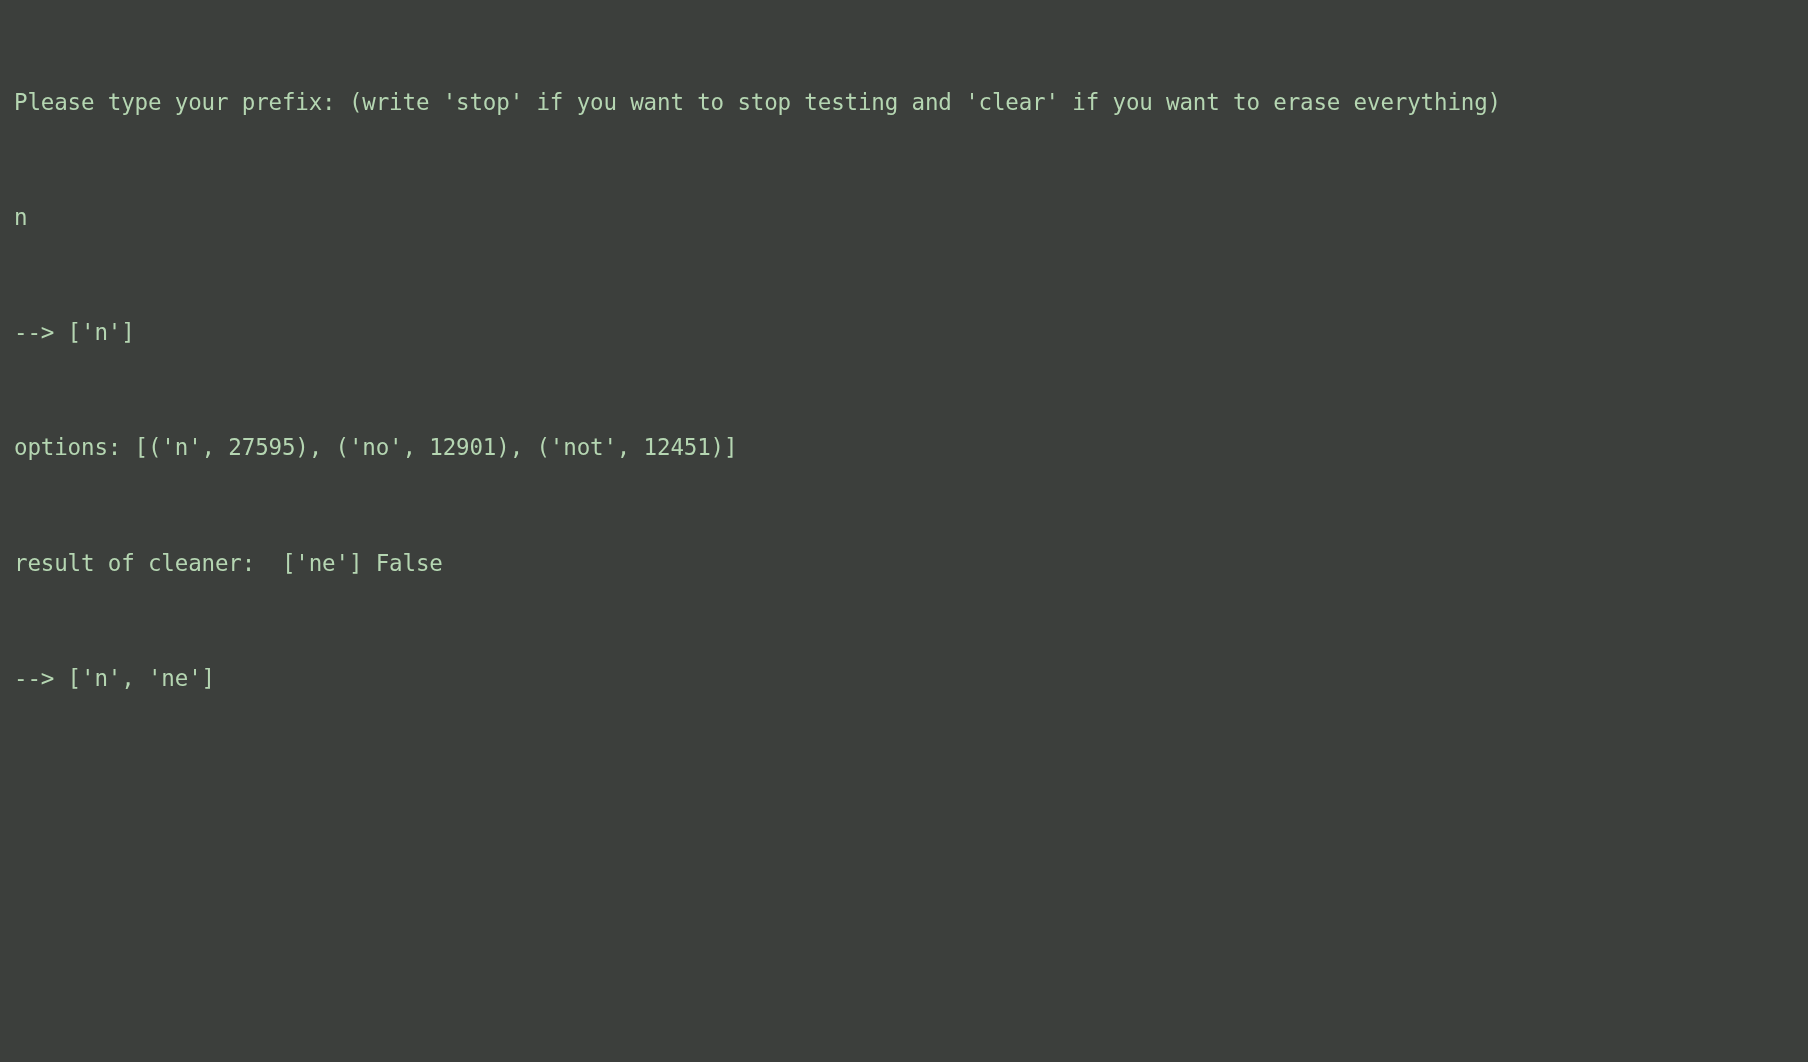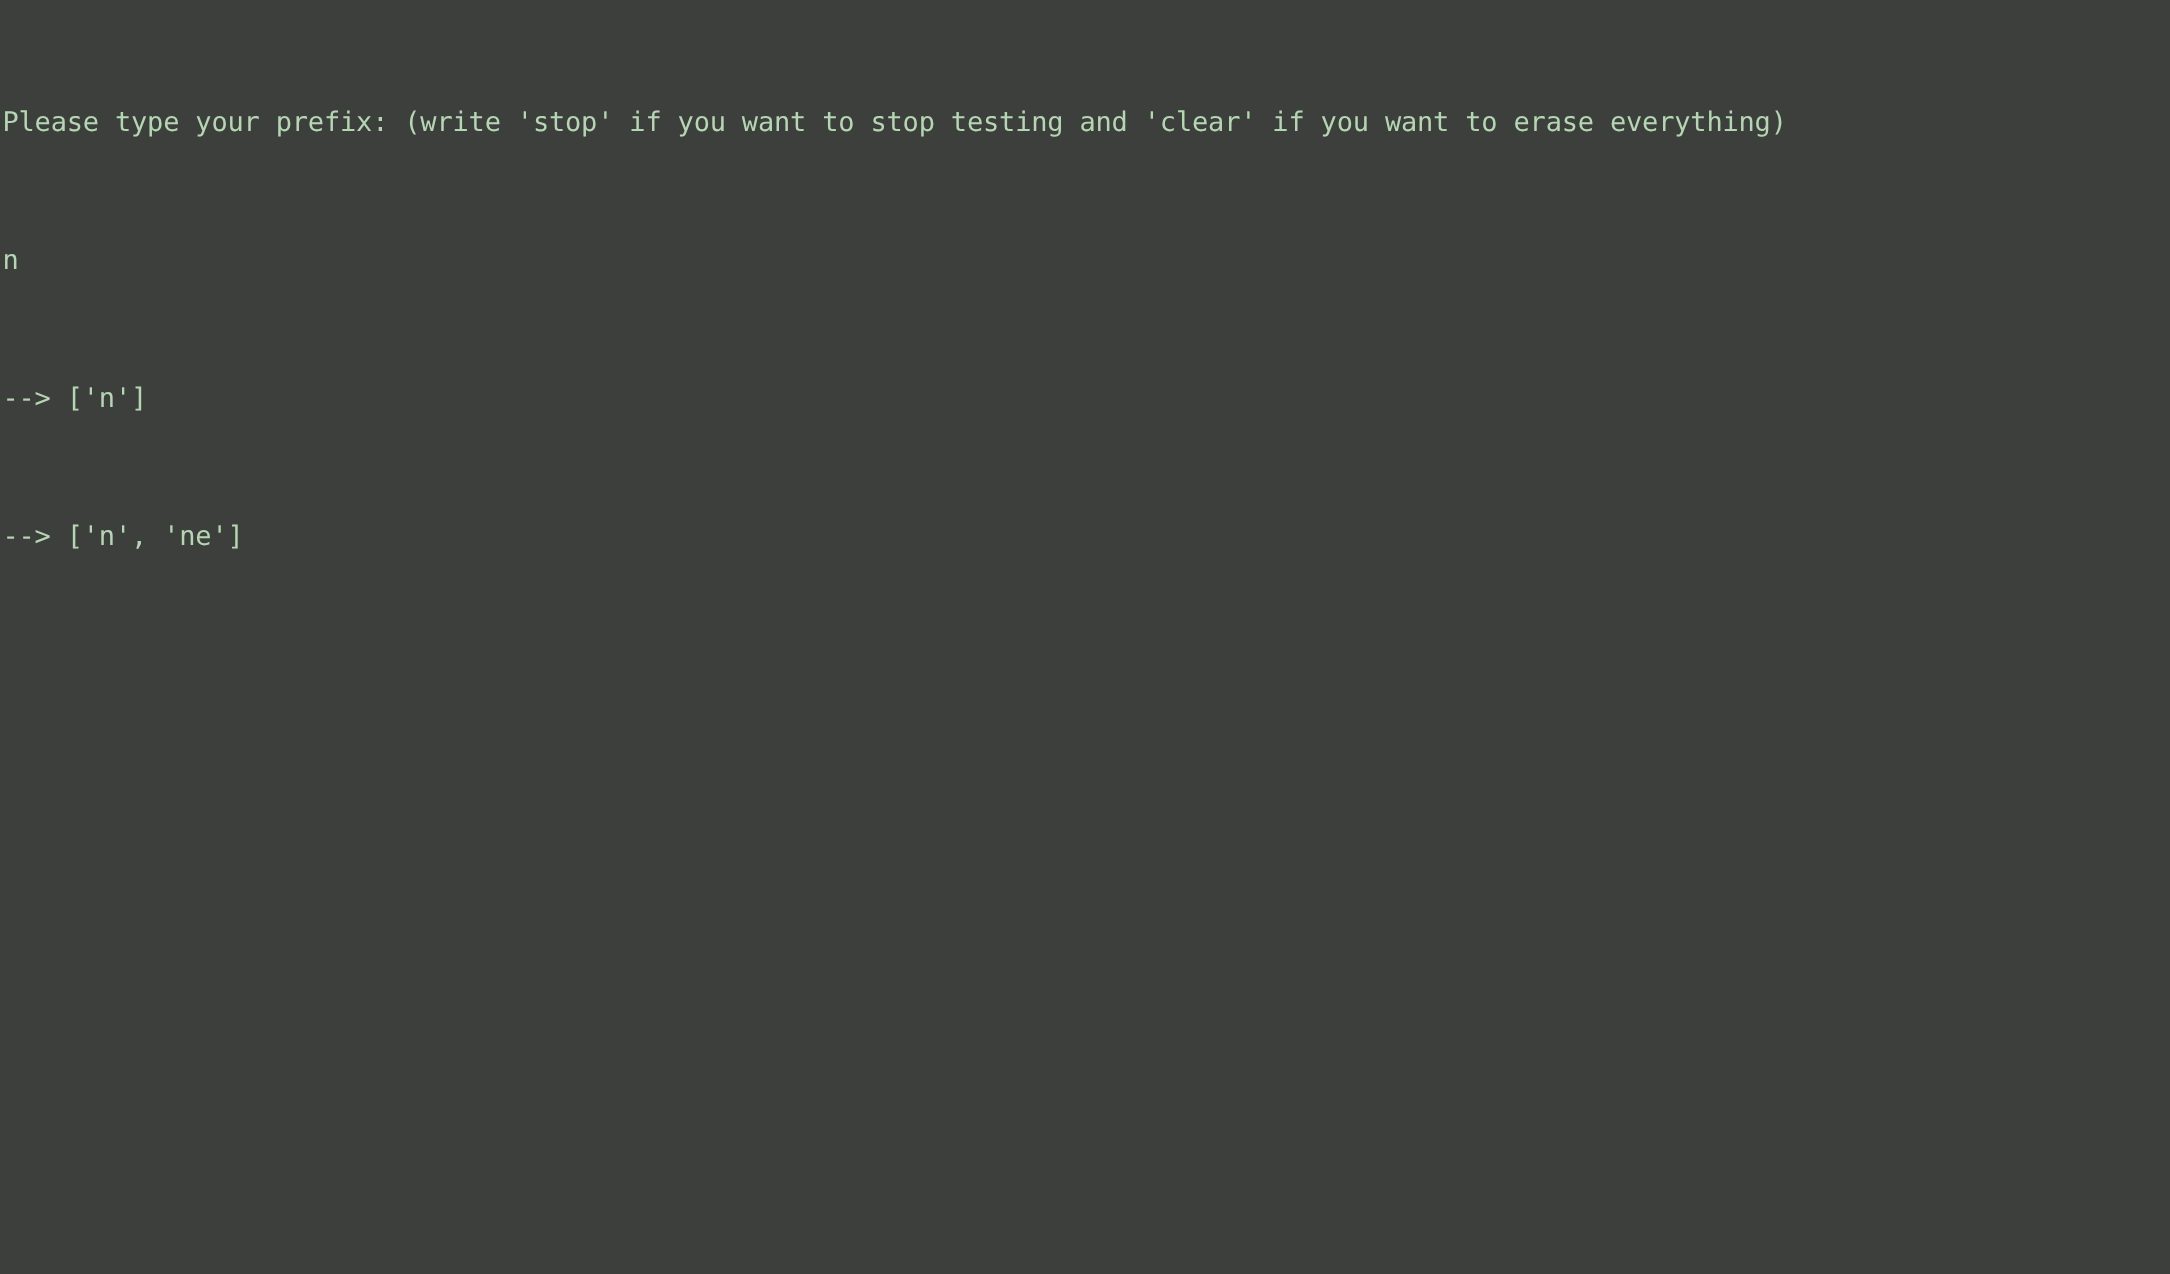--- a/index.html
+++ b/index.html
@@ -20,7 +20,7 @@
     background: #3c3f3c;
     color: #b5d6b2;
     box-sizing: border-box;
-    padding: 6px 0 0 2px;
+    padding: 6px 0 0 14px;
     font-family: "DejaVu Sans Mono", "Liberation Mono", monospace;
     font-size: 22.5px;
     line-height: 38.4px;

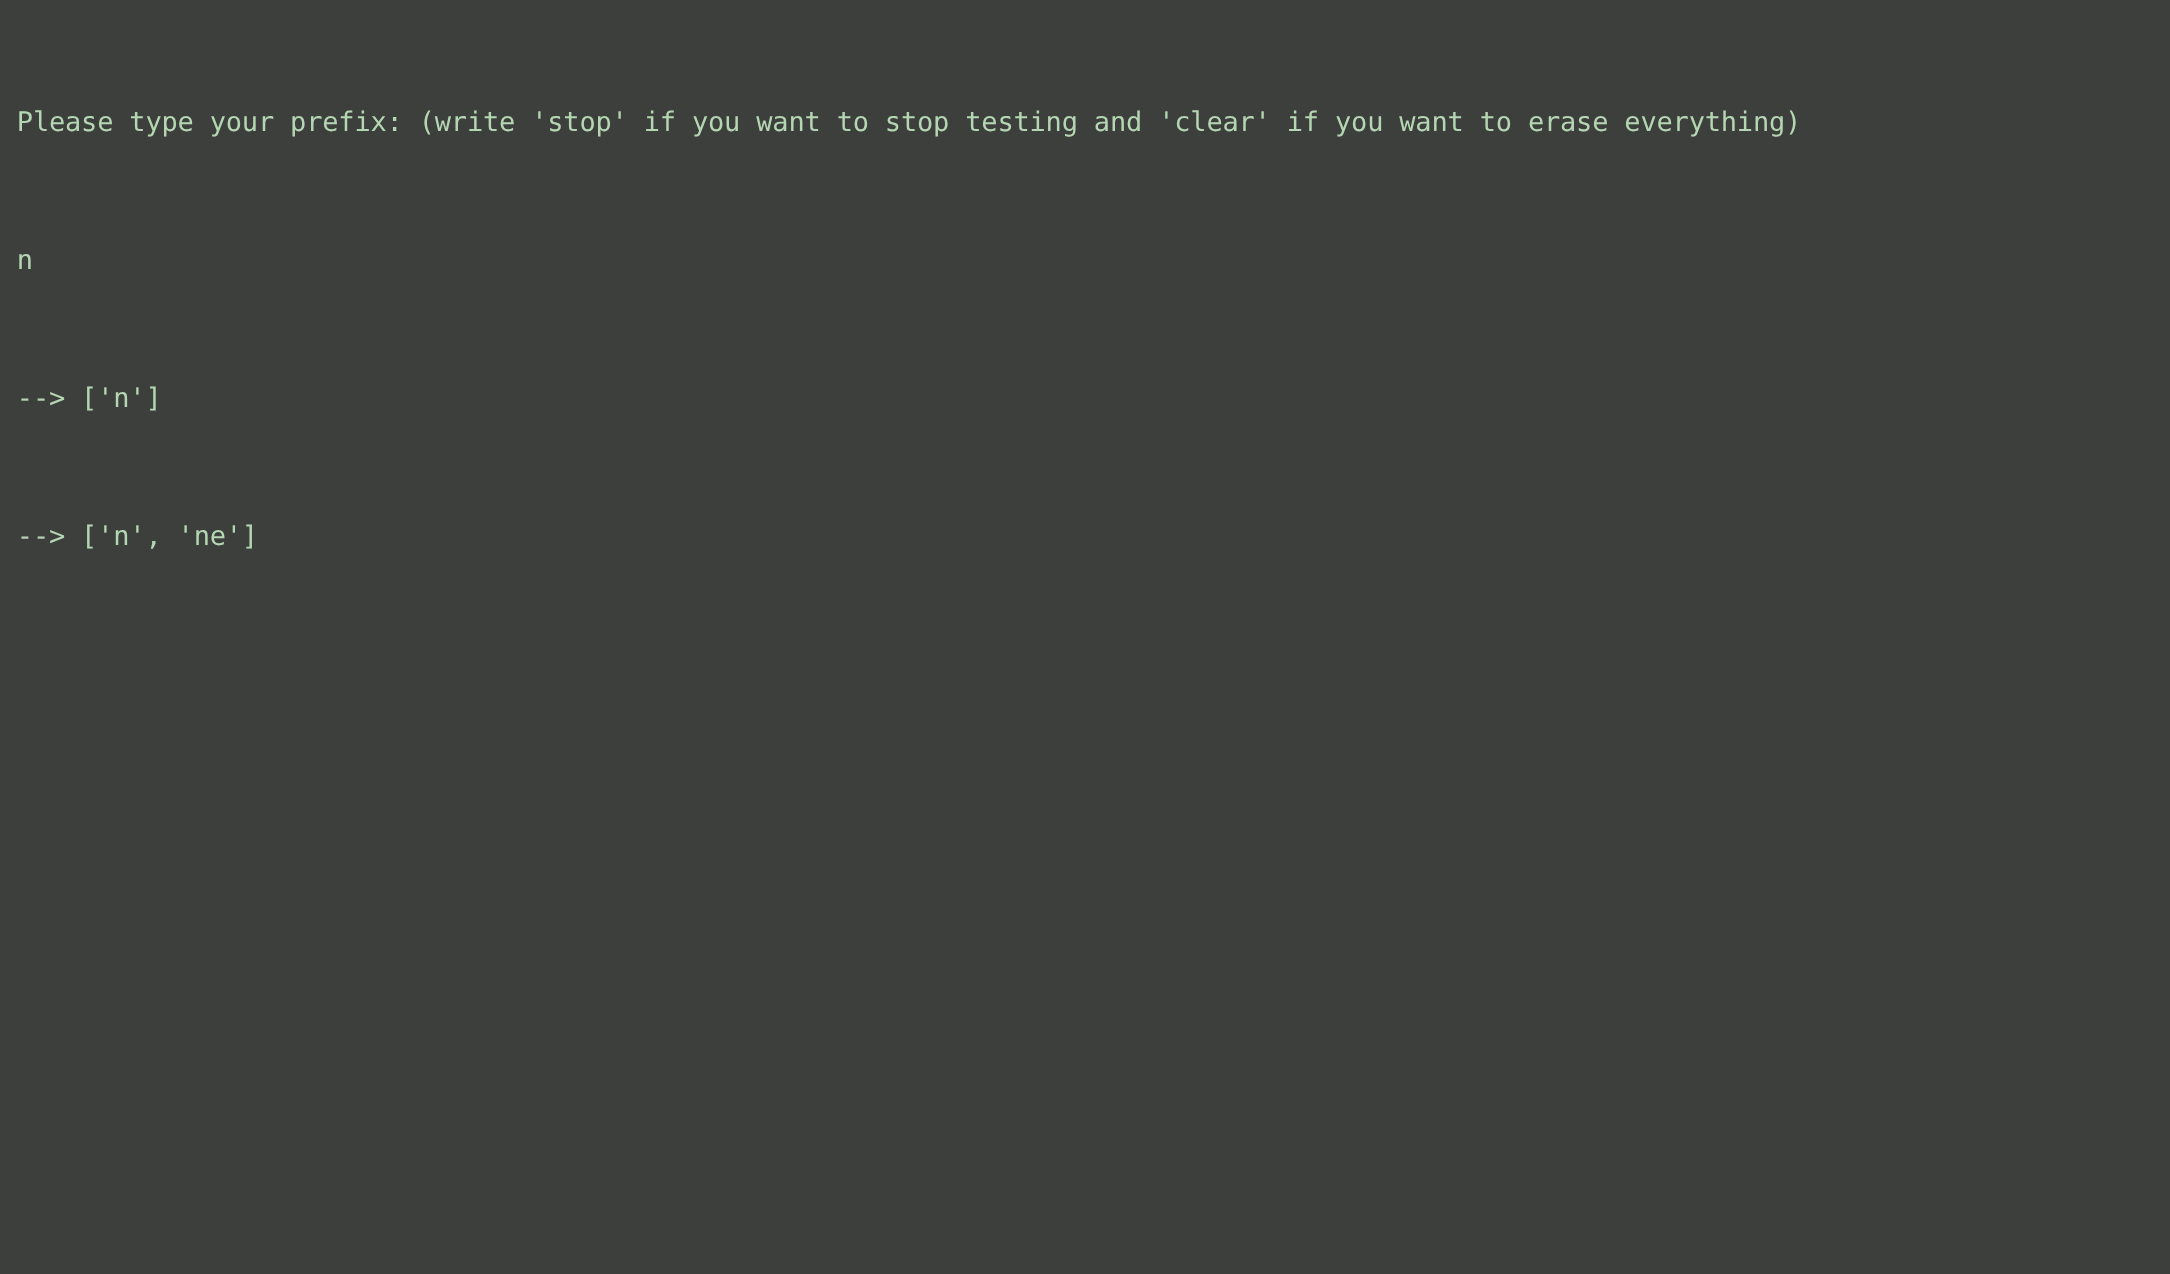--- a/index.html
+++ b/index.html
@@ -41,6 +41,7 @@
   <div class="line">Please type your prefix: (write 'stop' if you want to stop testing and 'clear' if you want to erase everything)</div>
   <div class="line">n</div>
   <div class="line">--&gt; ['n']</div>
+  <div class="line">options: [('n', 27595), ('no', 12901), ('not', 12451)]</div>
   <div class="line">--&gt; ['n', 'ne']</div>
   
   

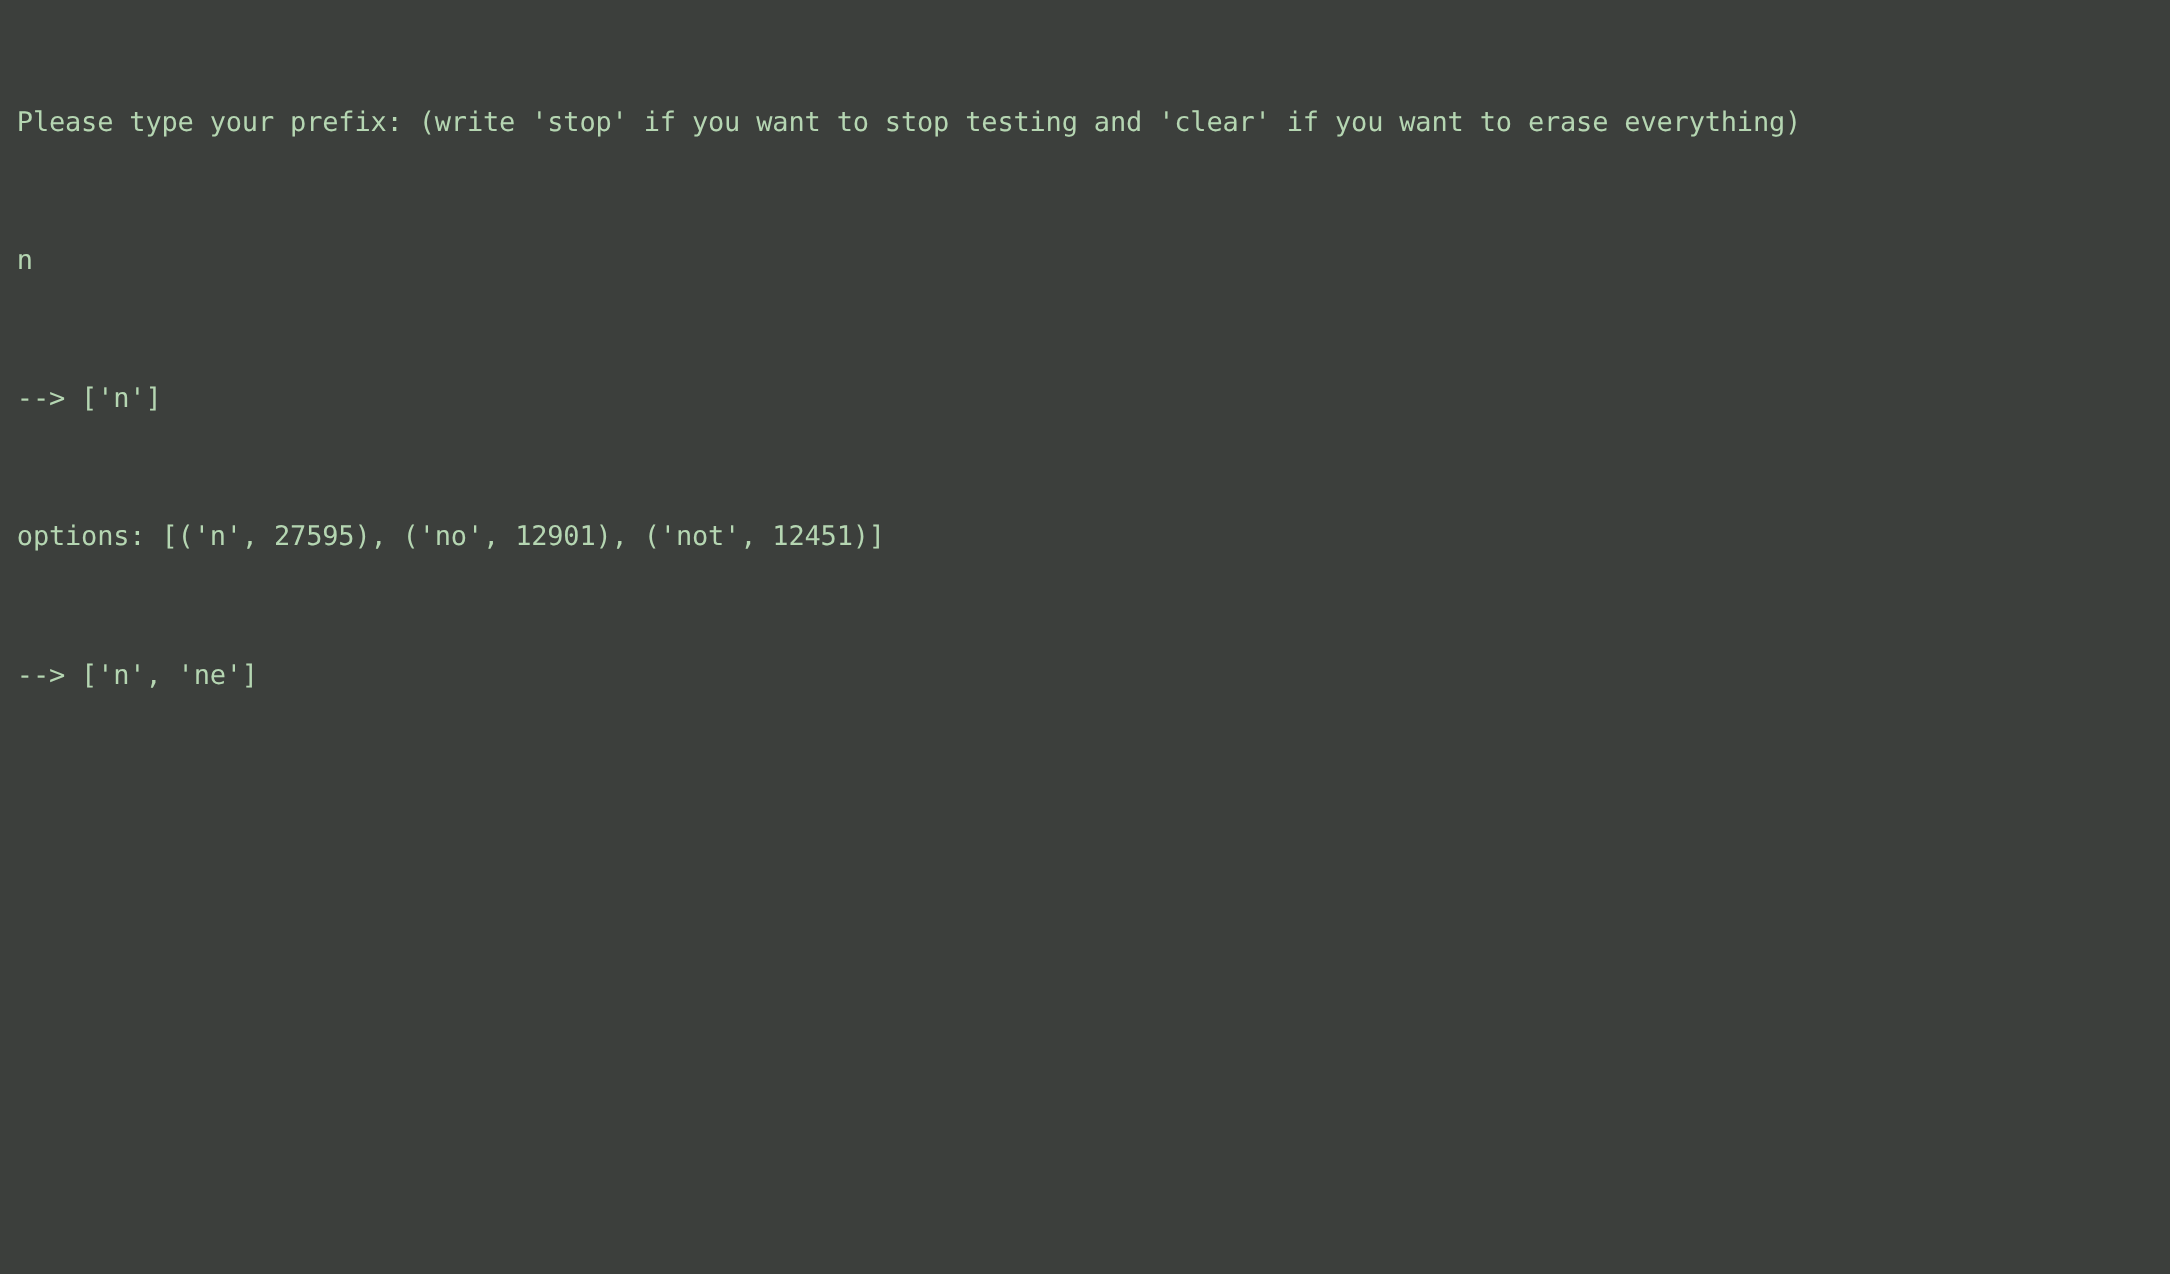--- a/index.html
+++ b/index.html
@@ -42,6 +42,7 @@
   <div class="line">n</div>
   <div class="line">--&gt; ['n']</div>
   <div class="line">options: [('n', 27595), ('no', 12901), ('not', 12451)]</div>
+  <div class="line">result of cleaner:  ['ne'] False</div>
   <div class="line">--&gt; ['n', 'ne']</div>
   
   

